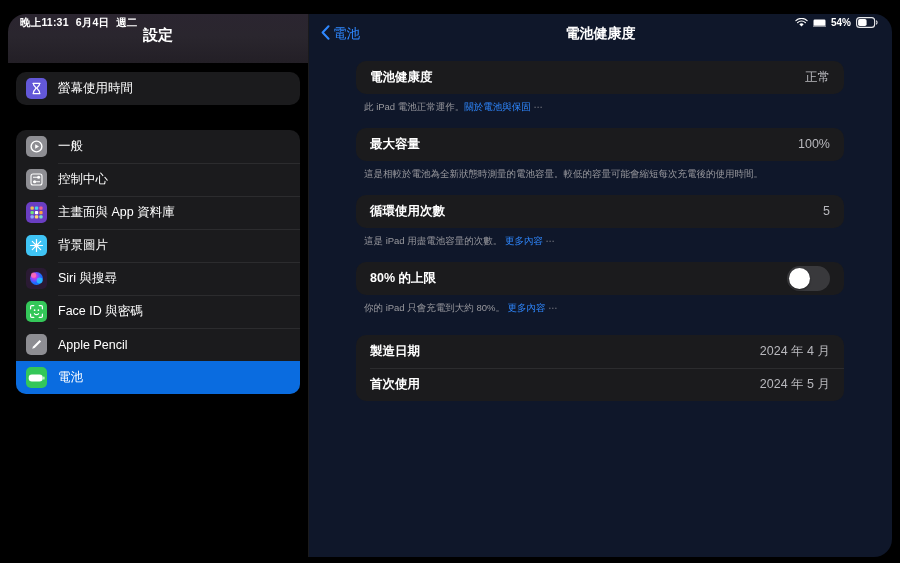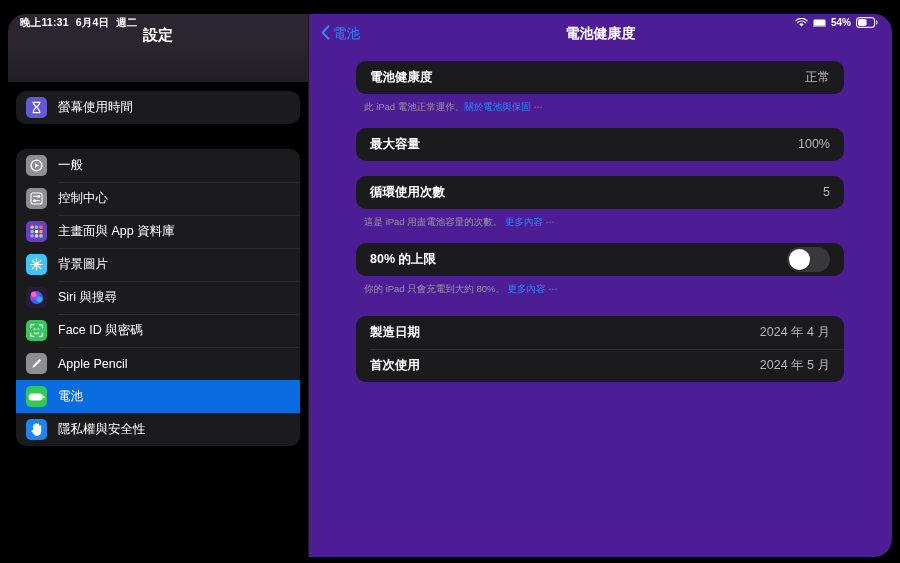--- a/index.html
+++ b/index.html
@@ -34,7 +34,7 @@
   }
   #sidebar-header {
     position: relative;
-    height: 68px;
+    height: 49px;
     background: linear-gradient(180deg, #2b2530 0%, #2a262e 45%, #231f26 100%);
   }
   #statusbar {

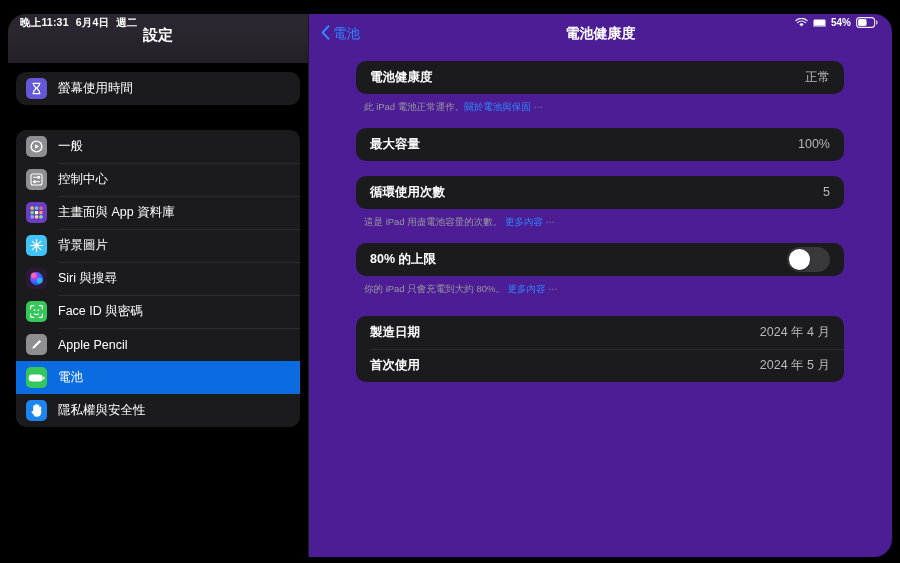--- a/index.html
+++ b/index.html
@@ -93,7 +93,7 @@
   
   #detail {
     flex: 1 1 auto;
-    background: #4c1d95;
+    background: #0f172a;
     position: relative;
     overflow: hidden;
     border-left: 1px solid #1a1a1c;

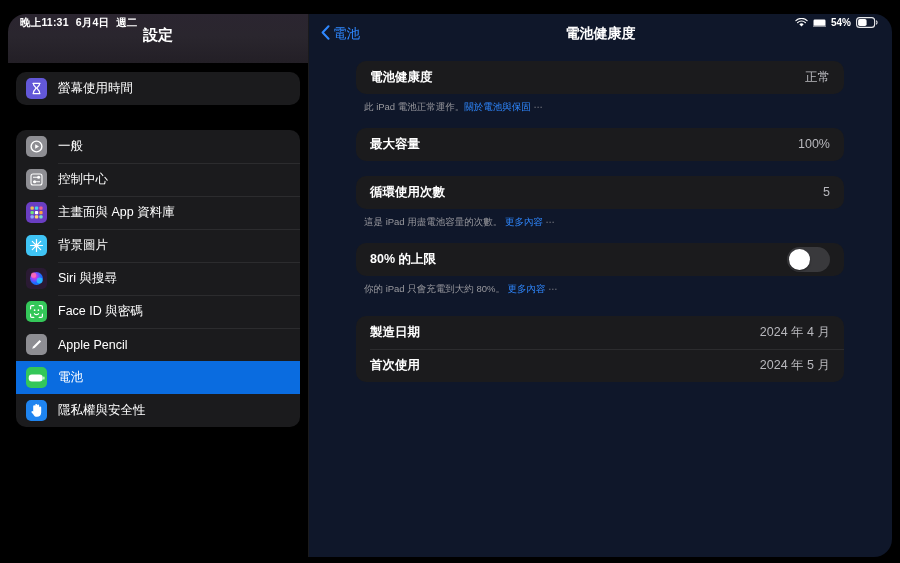--- a/index.html
+++ b/index.html
@@ -371,6 +371,7 @@
               <span class="row-value">100%</span>
             </div>
           </div>
+          <div class="footnote"><span>這是相較於電池為全新狀態時測量的電池容量。較低的容量可能會縮短每次充電後的使用時間。</span></div>
           <div class="sect-gap"></div>
           <div class="card">
             <div class="card-row">

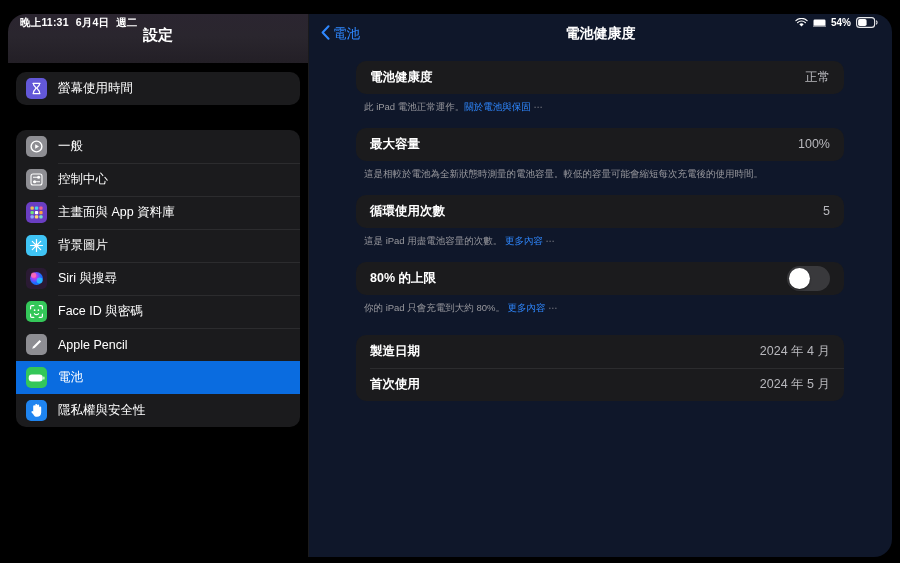--- a/index.html
+++ b/index.html
@@ -304,14 +304,6 @@
                 </svg>
               </span>
               <span class="side-label">電池</span>
-            </div>
-            <div class="side-row">
-              <span class="side-icon" style="background: rgb(30, 132, 240);">
-                <svg width="13" height="15" viewBox="0 0 13 15">
-                  <path d="M3.2 8.4 V3.2 a1 1 0 0 1 2 0 V7 V2 a1 1 0 0 1 2 0 V7 V2.6 a1 1 0 0 1 2 0 V7.4 V4.6 a1 1 0 0 1 2 0 V9.4 c0 2.6 -1.7 4.4 -4.2 4.4 c-2 0 -3 -1 -3.8 -2.6 L1.6 9.6 a1 1 0 0 1 1.6 -1.2 Z" fill="#fff"></path>
-                </svg>
-              </span>
-              <span class="side-label">隱私權與安全性</span>
             </div>
           </div>
           <div class="gap-lg"></div>

